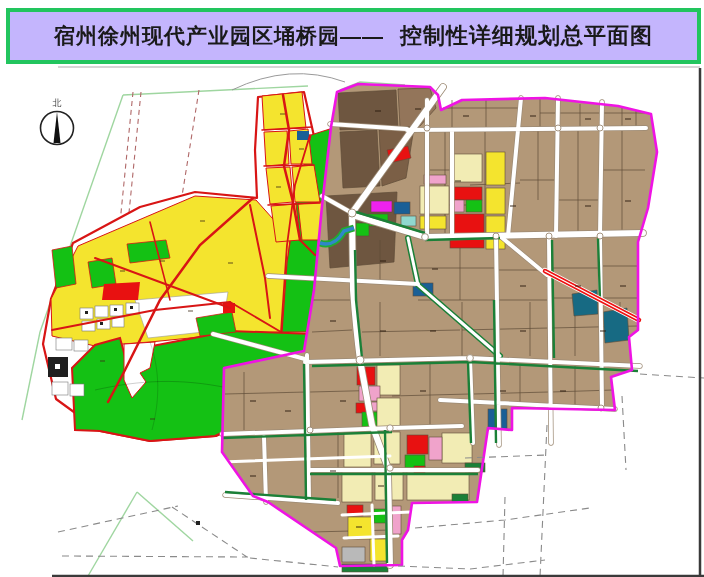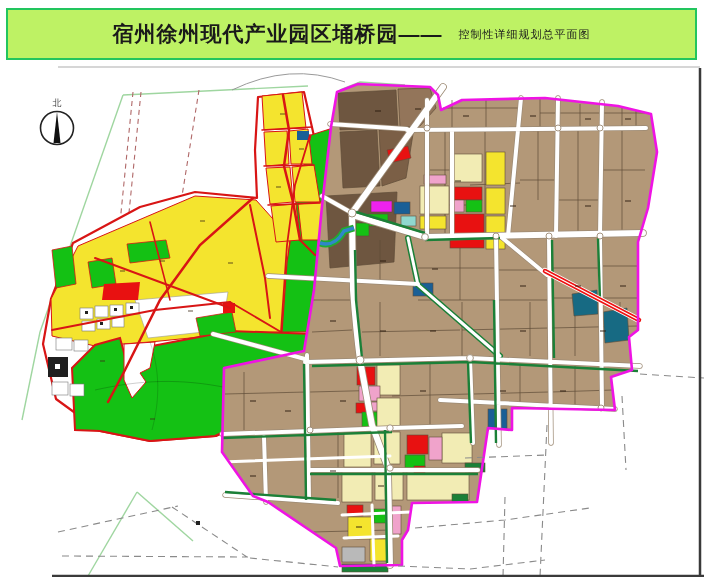--- a/index.html
+++ b/index.html
@@ -6,7 +6,7 @@
   .page{position:relative;width:704px;height:577px;background:#fff;overflow:hidden;
         font-family:"Liberation Sans",sans-serif;}
   .title-box{position:absolute;left:6px;top:8px;width:687px;height:48px;
-        border:2px solid #22c55e;background:#bef264;display:flex;align-items:center;
+        border:4px solid #22c55e;background:#c4b5fd;display:flex;align-items:center;
         justify-content:center;white-space:nowrap;}
   .t-main{font-size:21px;font-weight:bold;color:#1a1a1a;letter-spacing:1px;}
   .t-sub{font-size:11px;font-weight:normal;color:#1a1a1a;letter-spacing:1px;margin-left:16px;}

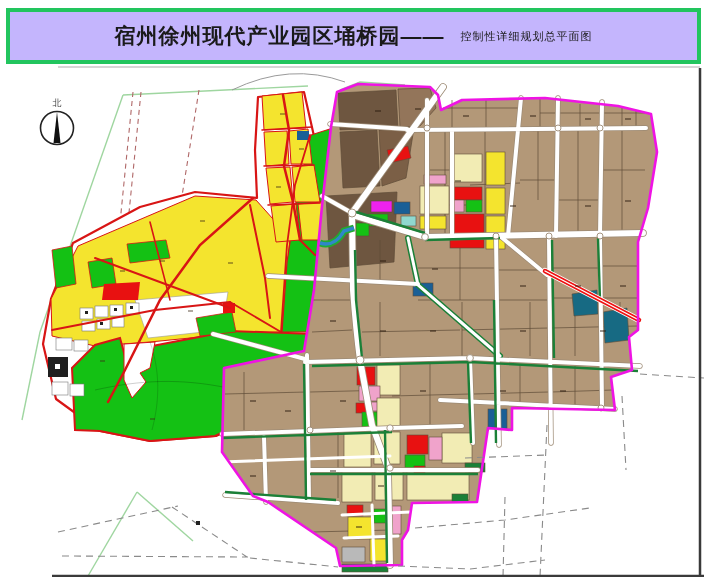--- a/index.html
+++ b/index.html
@@ -9,7 +9,7 @@
         border:4px solid #22c55e;background:#c4b5fd;display:flex;align-items:center;
         justify-content:center;white-space:nowrap;}
   .t-main{font-size:21px;font-weight:bold;color:#1a1a1a;letter-spacing:1px;}
-  .t-sub{font-size:11px;font-weight:normal;color:#1a1a1a;letter-spacing:1px;margin-left:16px;}
+  .t-sub{font-size:22px;font-weight:bold;color:#1a1a1a;letter-spacing:1px;margin-left:16px;}
   svg{position:absolute;left:0;top:0;}
 </style>
 </head>

